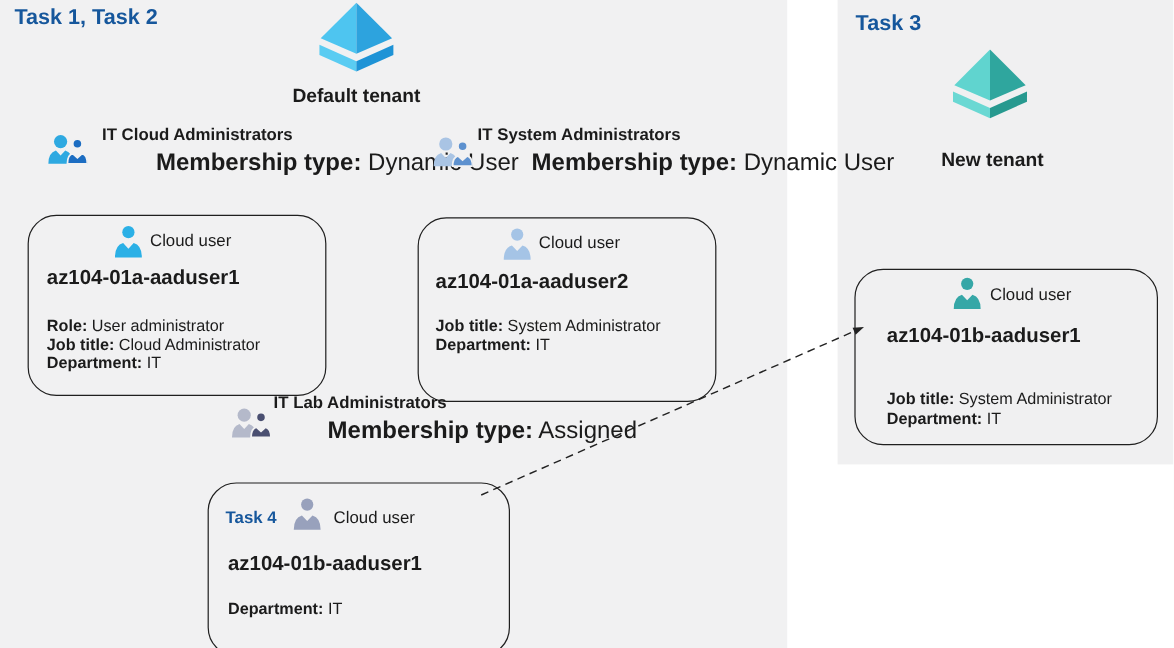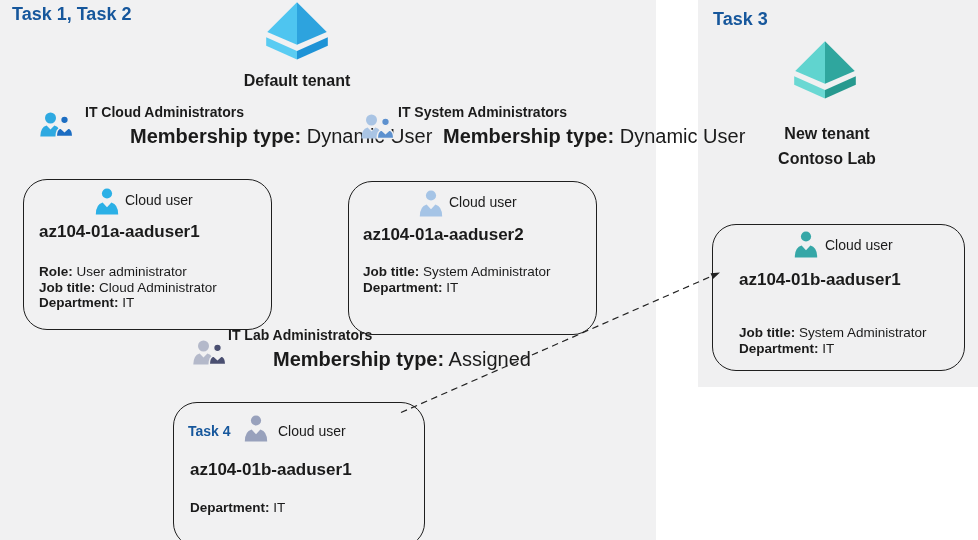--- a/index.html
+++ b/index.html
@@ -146,7 +146,6 @@
   </svg>
 
   <div class="tenant-name" style="left:727px;top:124px;width:200px">New tenant</div>
-  <div class="tenant-name" style="left:727px;top:149px;width:200px">Contoso Lab</div>
 
   <div class="card" style="left:712px;top:202px;width:251px;height:145px">
     <svg class="abs" style="left:80px;top:5px" width="26" height="29" viewBox="0 0 26 29">

